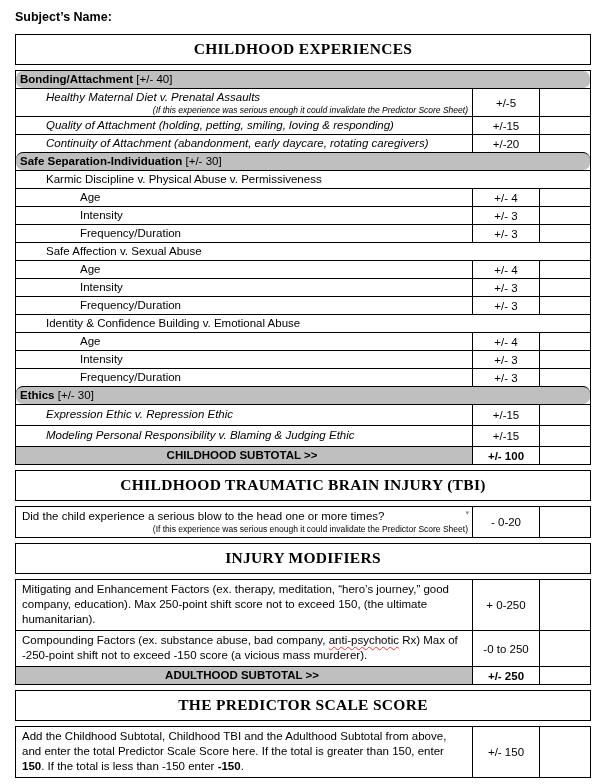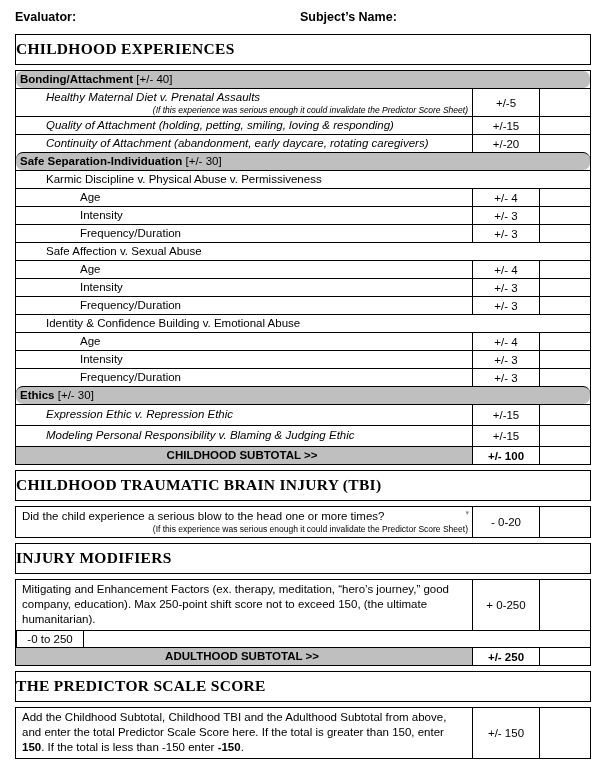--- a/index.html
+++ b/index.html
@@ -39,7 +39,6 @@
 <div class="page">
 
   <div class="topline">
-    <span class="evaluator">Evaluator:</span>
     <span>Subject’s Name:</span>
   </div>
 

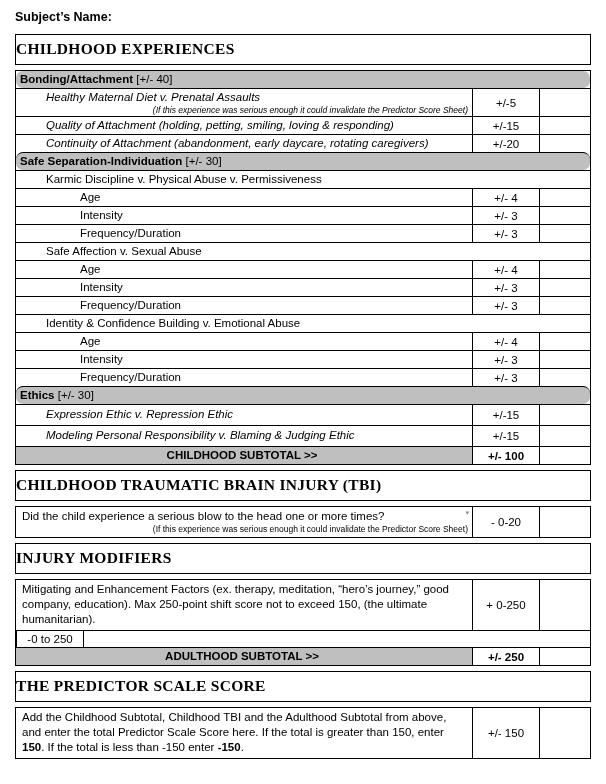--- a/index.html
+++ b/index.html
@@ -7,7 +7,7 @@
   .page{padding:8px 15px 4px 15px;box-sizing:border-box;}
   .topline{display:flex;font-weight:bold;font-size:12.5px;margin:2px 0 10px 0;}
   .topline .evaluator{flex:0 0 285px;}
-  .title-box{border:1px solid #000;margin:5px 0;text-align:left;
+  .title-box{border:1px solid #000;margin:5px 0;text-align:center;
     font-family:"Liberation Serif",serif;font-size:15.5px;font-weight:bold;
     padding:5px 0 6px 0;letter-spacing:.3px;}
   .tbl{border:1px solid #000;}

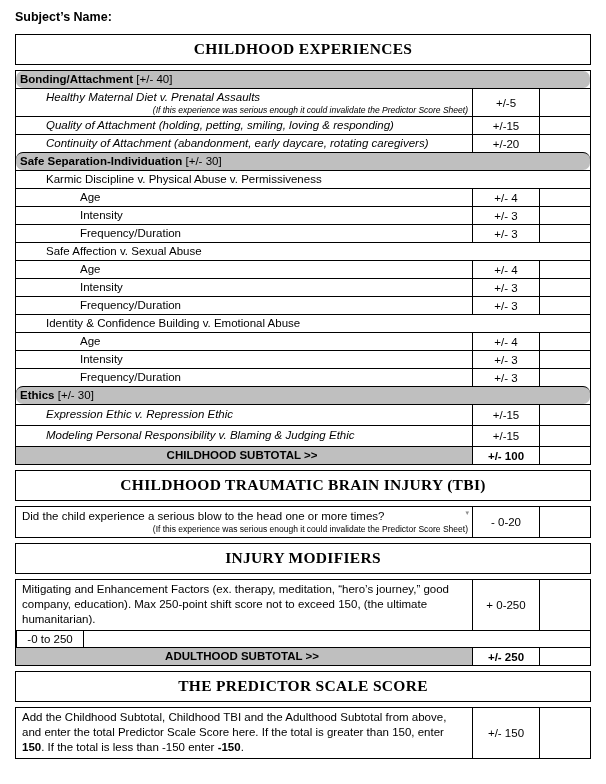--- a/index.html
+++ b/index.html
@@ -177,6 +177,9 @@
       <div class="entry"></div>
     </div>
     <div class="row">
+      <div class="desc ind0 pad2">
+        <span>Compounding Factors (ex. substance abuse, bad company, </span><span class="squiggle">anti-psychotic</span><span> Rx) Max of -250-point shift not to exceed -150 score (a vicious mass murderer).</span>
+      </div>
       <div class="score">-0 to 250</div>
       <div class="entry"></div>
     </div>

